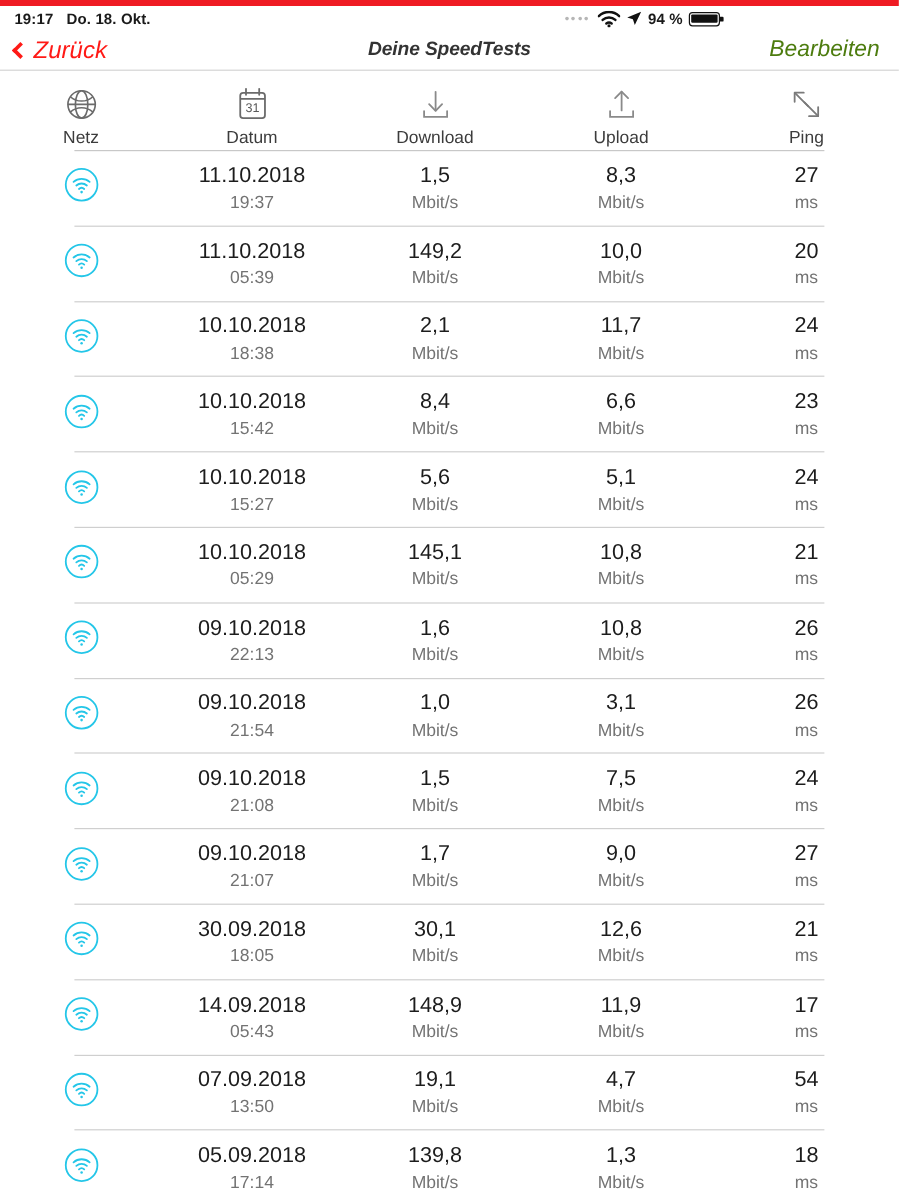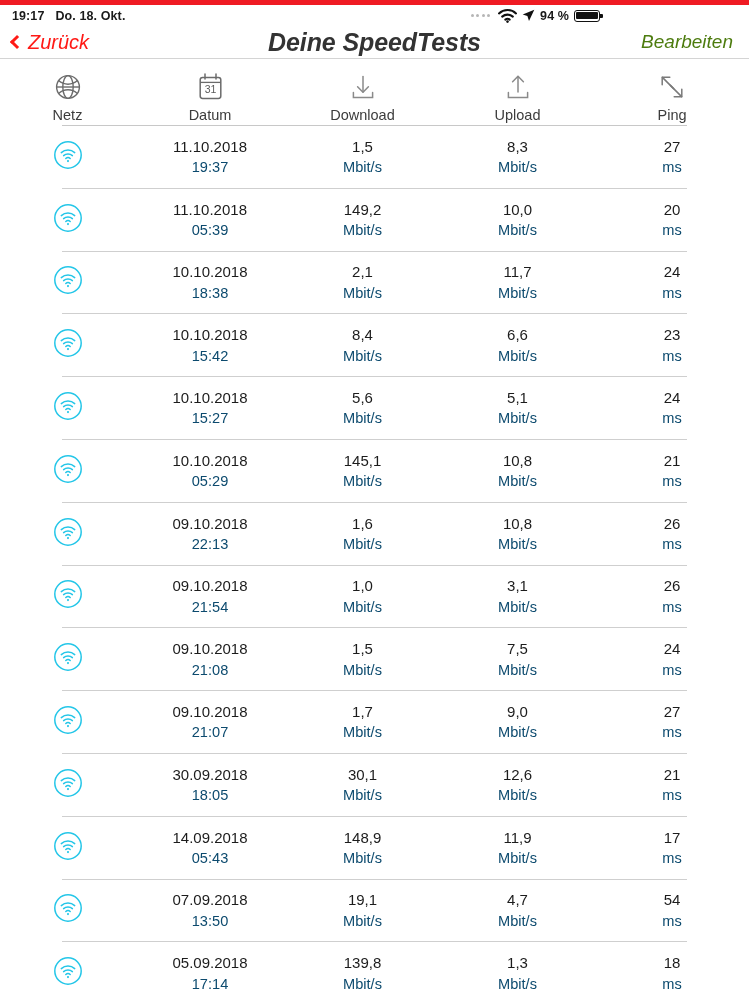--- a/index.html
+++ b/index.html
@@ -60,7 +60,7 @@
   }
   .nav-title {
     position: absolute; left: 0; width: 749px; text-align: center;
-    font-size: 25px; font-weight: bold; color: #333333;
+    font-size: 16px; font-weight: bold; color: #333333;
     letter-spacing: -0.1px;
   }
   .nav-edit {

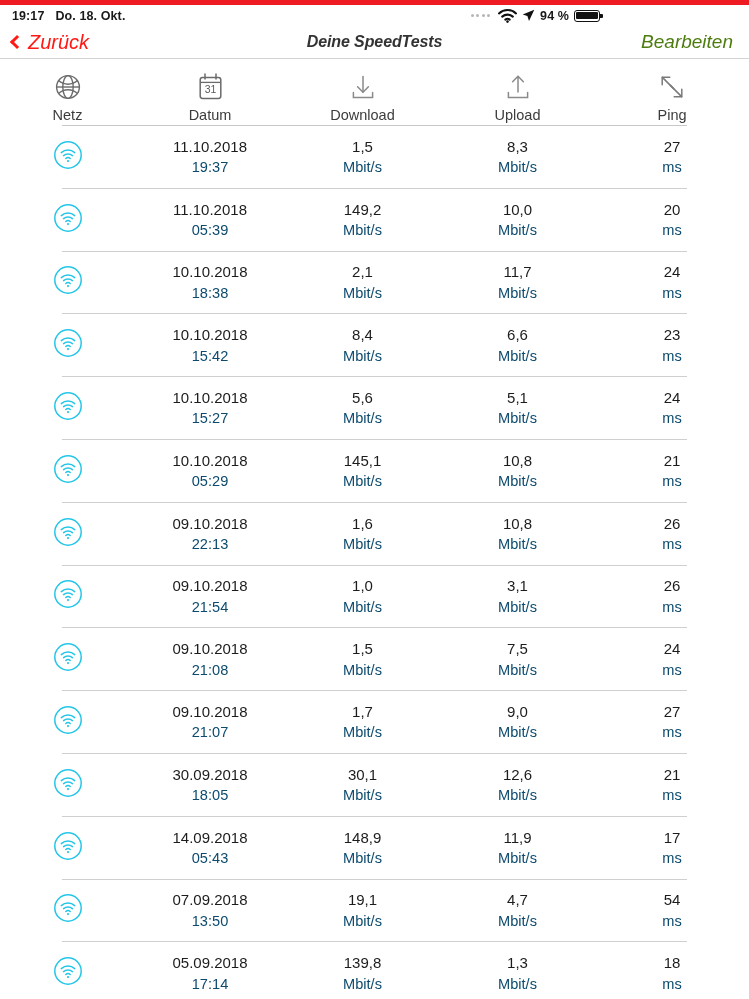--- a/index.html
+++ b/index.html
@@ -90,7 +90,7 @@
 
   .row { display: flex; height: 61.8px; align-items: center; }
   .row .cell { display: flex; flex-direction: column; align-items: center; justify-content: center; }
-  .row .l1 { font-size: 15px; color: #1c1c1c; line-height: 1.42; }
+  .row .l1 { font-size: 18px; color: #1c1c1c; line-height: 1.42; }
   .row .l2 { font-size: 14.6px; color: #0c4a6e; line-height: 1.42; }
   .row-divider { width: 625px; margin-left: 62px; height: 1px; background: #cfcfcf; }
 

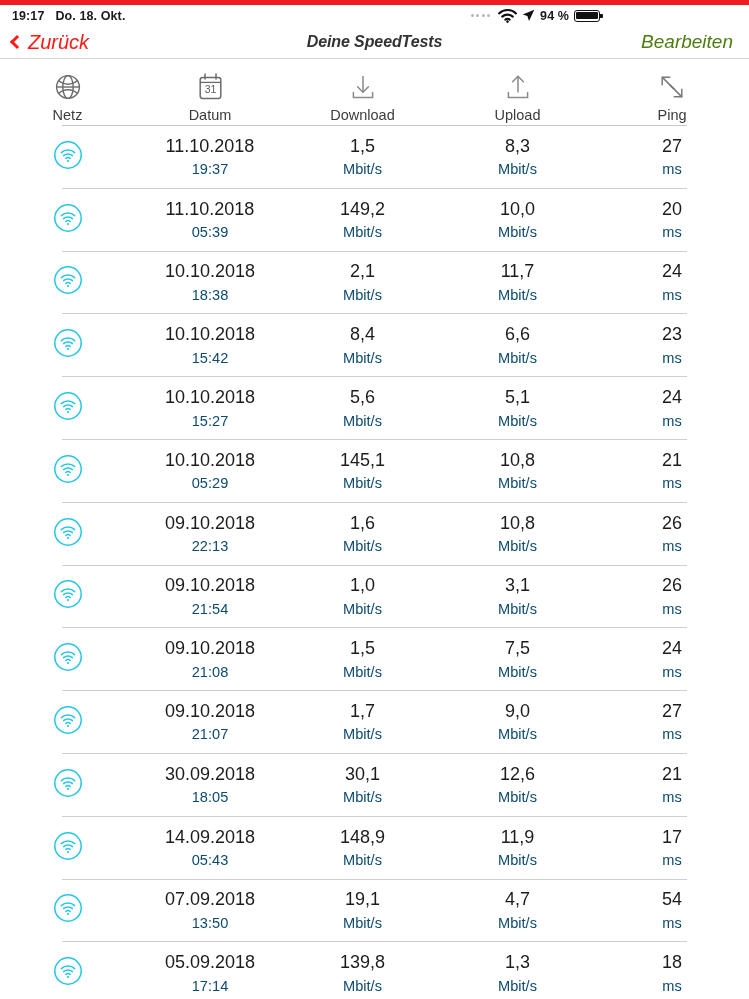--- a/index.html
+++ b/index.html
@@ -91,7 +91,7 @@
   .row { display: flex; height: 61.8px; align-items: center; }
   .row .cell { display: flex; flex-direction: column; align-items: center; justify-content: center; }
   .row .l1 { font-size: 18px; color: #1c1c1c; line-height: 1.42; }
-  .row .l2 { font-size: 14.6px; color: #0c4a6e; line-height: 1.42; }
+  .row .l2 { font-size: 14.6px; color: #737373; line-height: 1.42; }
   .row-divider { width: 625px; margin-left: 62px; height: 1px; background: #cfcfcf; }
 
   

